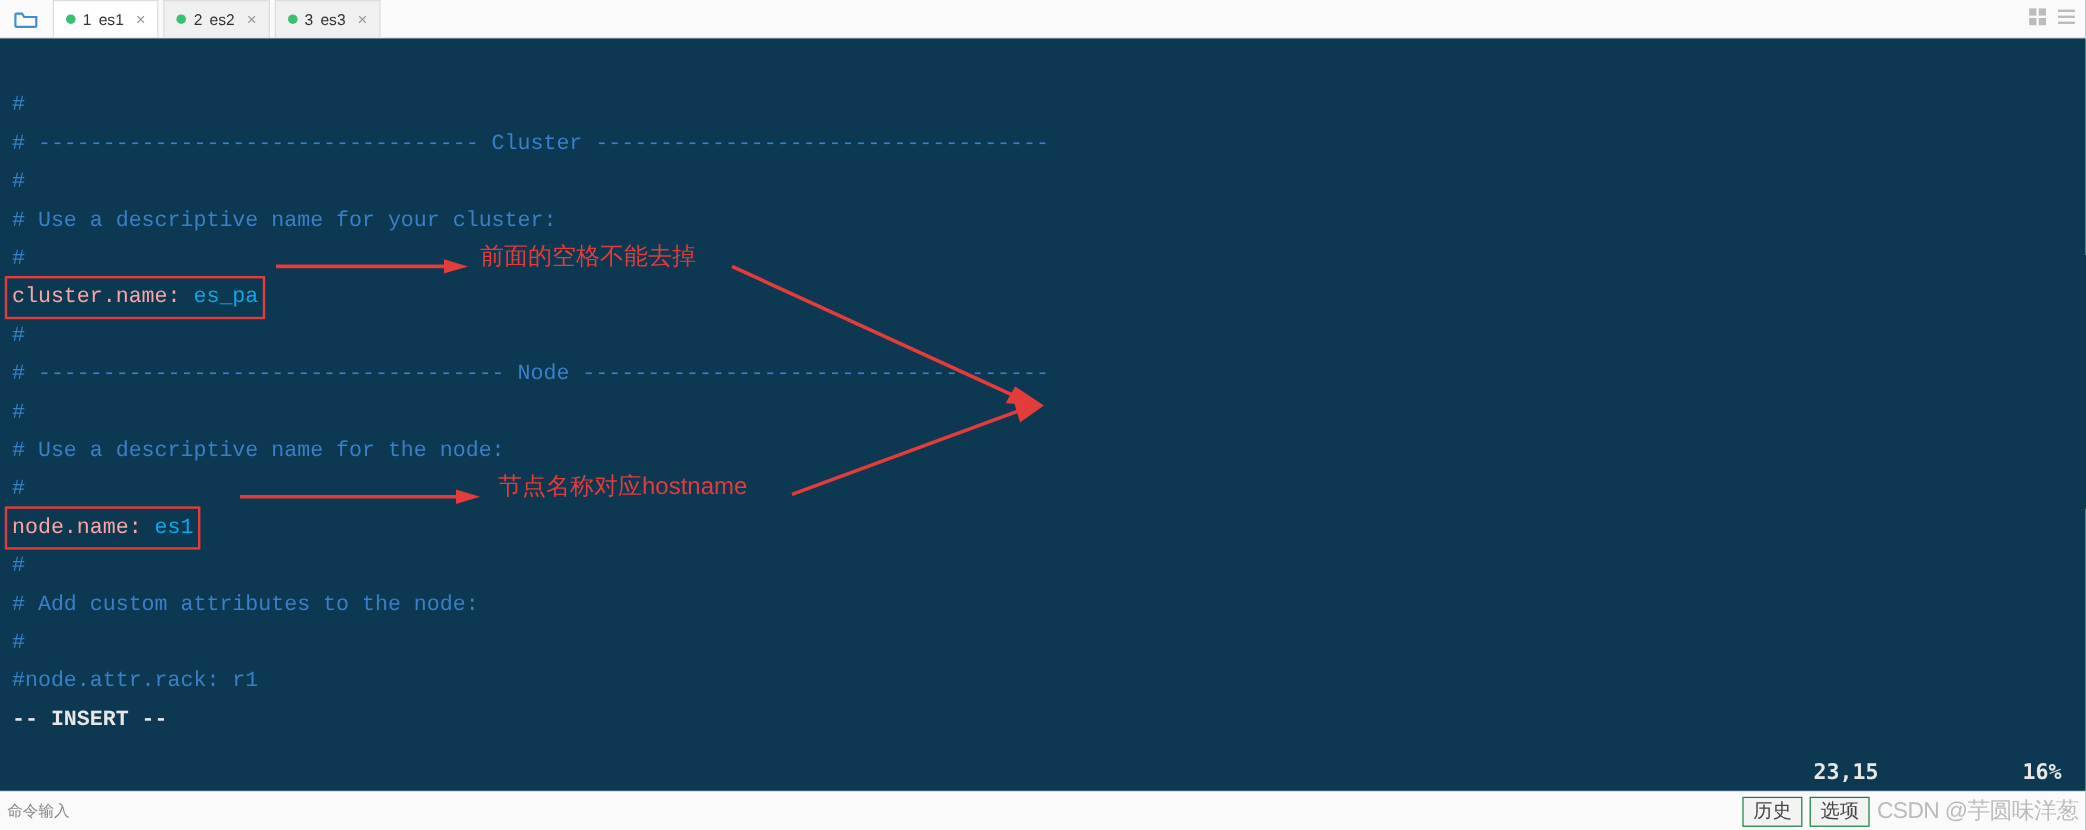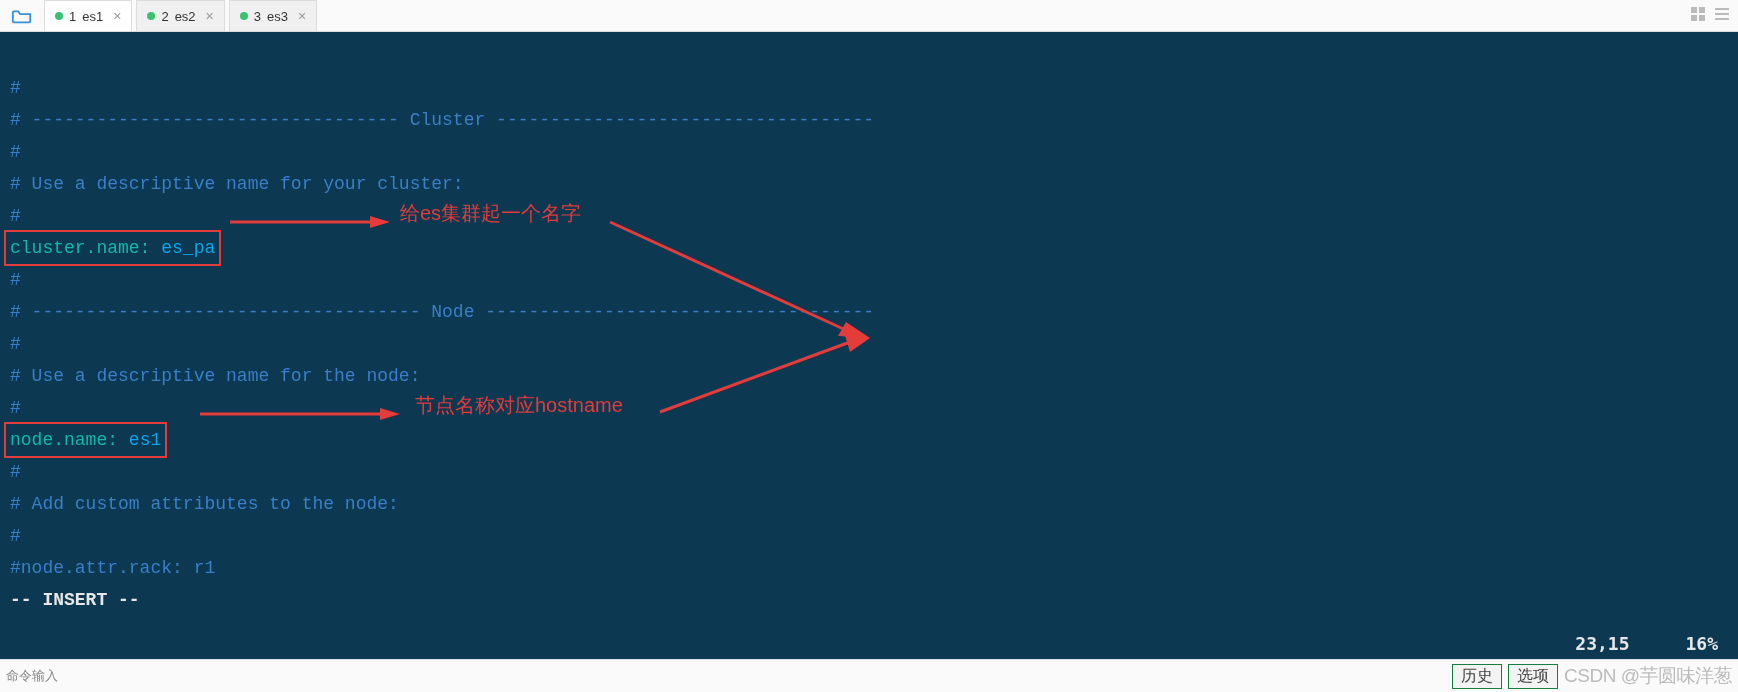--- a/index.html
+++ b/index.html
@@ -194,7 +194,7 @@
     <line x1="0" y1="10" x2="140" y2="10"></line>
     <polygon points="140,4 160,10 140,16"></polygon>
   </svg>
-  <div class="annot" style="left:400px; top:168px;">给es集群起一个名字</div>
+  <div class="annot" style="left:400px; top:168px;">前面的空格不能去掉</div>
 
   <svg class="arrow" style="left:200px; top:372px;" width="200" height="20">
     <line x1="0" y1="10" x2="180" y2="10"></line>

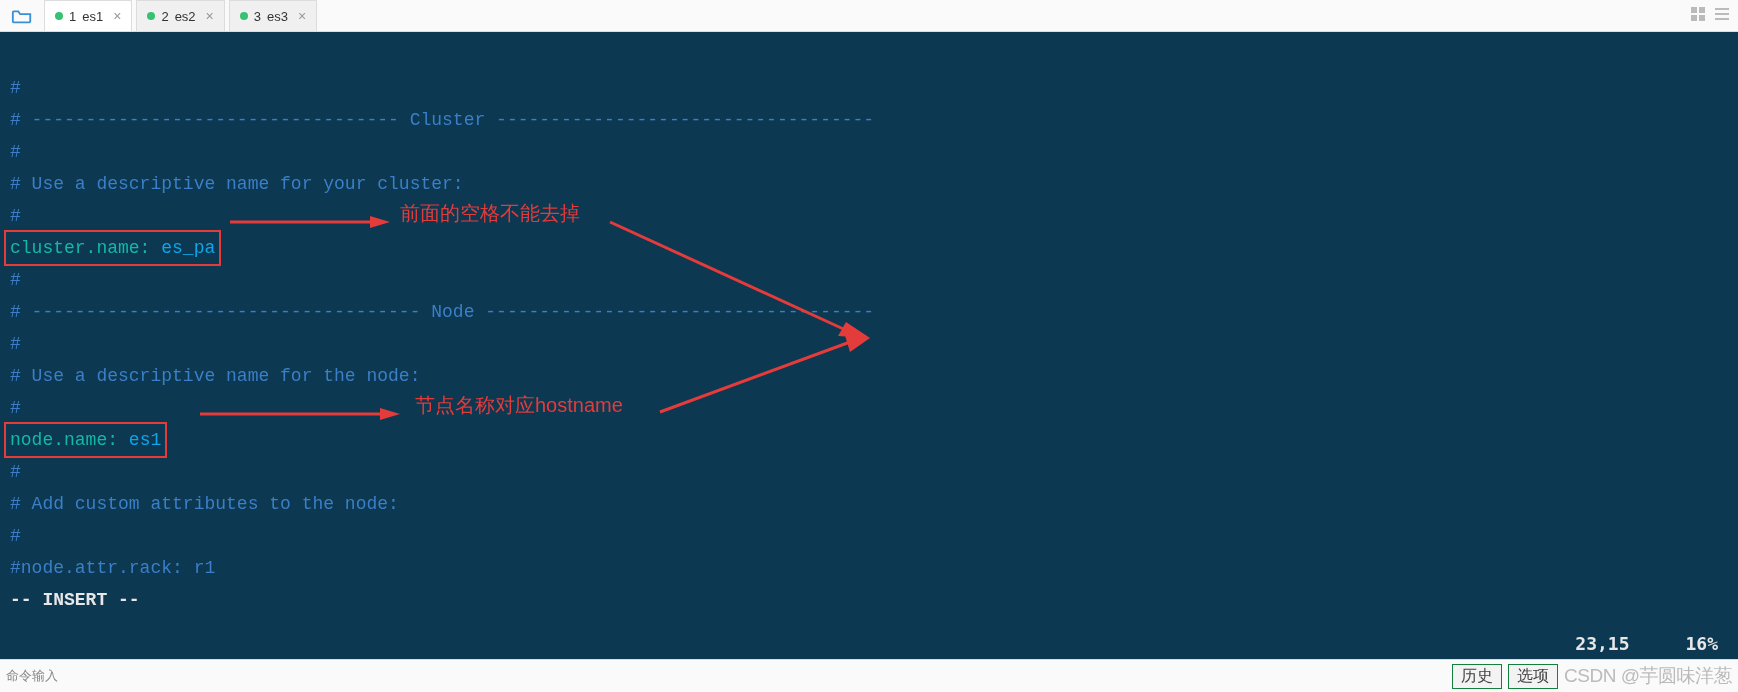--- a/index.html
+++ b/index.html
@@ -61,7 +61,7 @@
   padding: 8px 10px;
   white-space: pre;
 }
-.editor .key { color: #14b8a6; }
+.editor .key { color: #fca5a5; }
 .editor .val { color: #0ea5e9; }
 .editor .mode { color: #e7e7e7; font-weight: bold; }
 

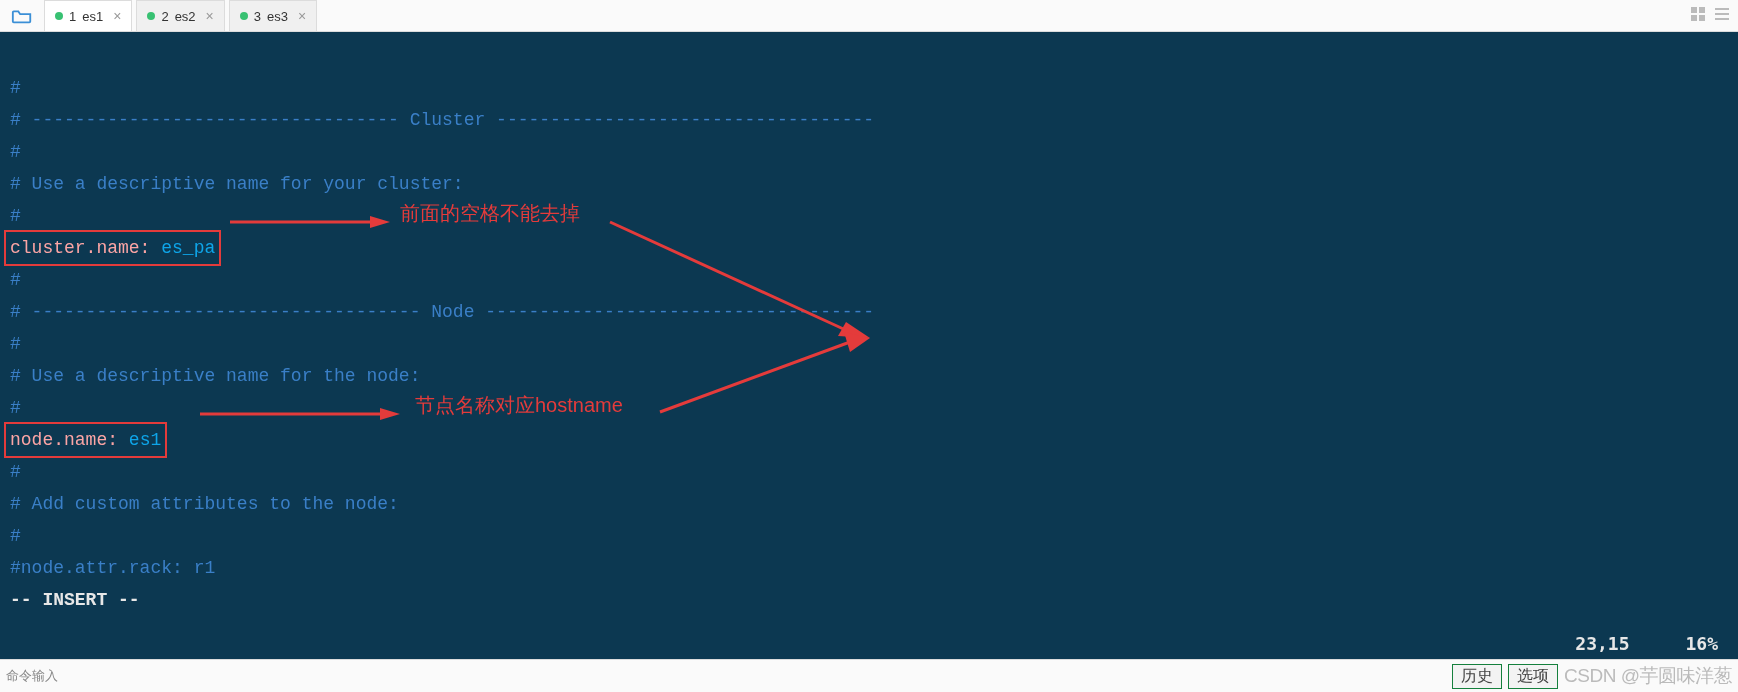--- a/index.html
+++ b/index.html
@@ -93,7 +93,7 @@
   align-items: center;
   justify-content: flex-end;
   padding-right: 20px;
-  gap: 56px;
+  gap: 120px;
   pointer-events: none;
   padding-left: 44px;
 }

